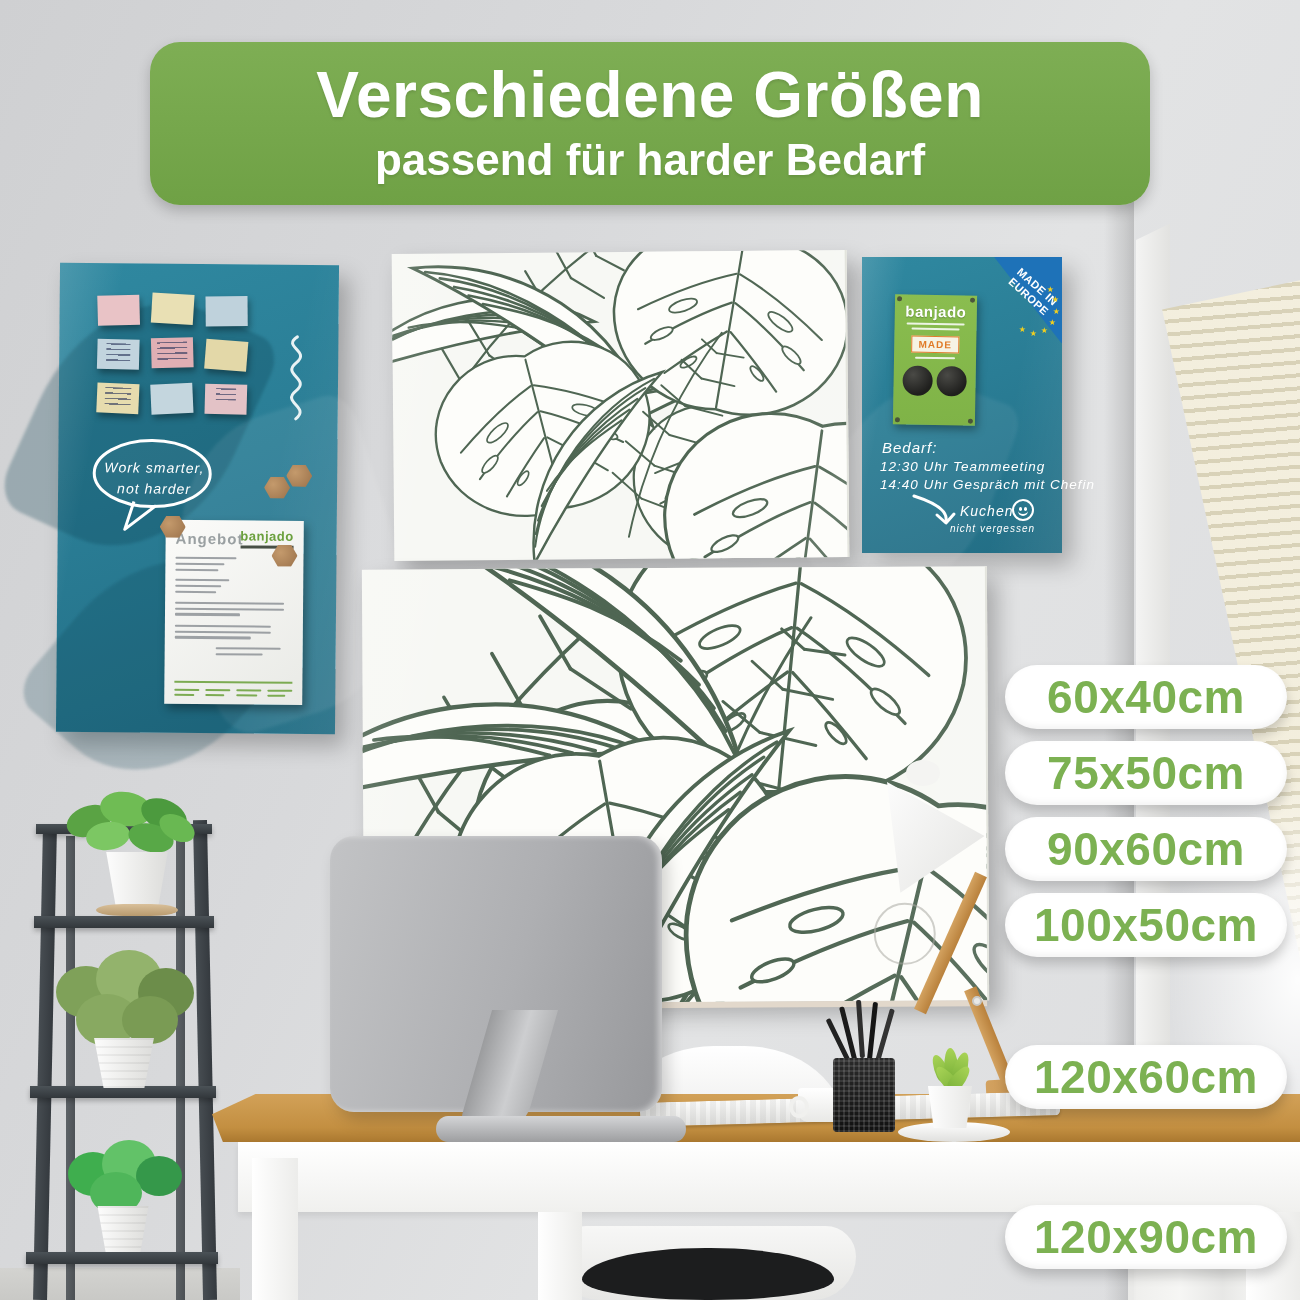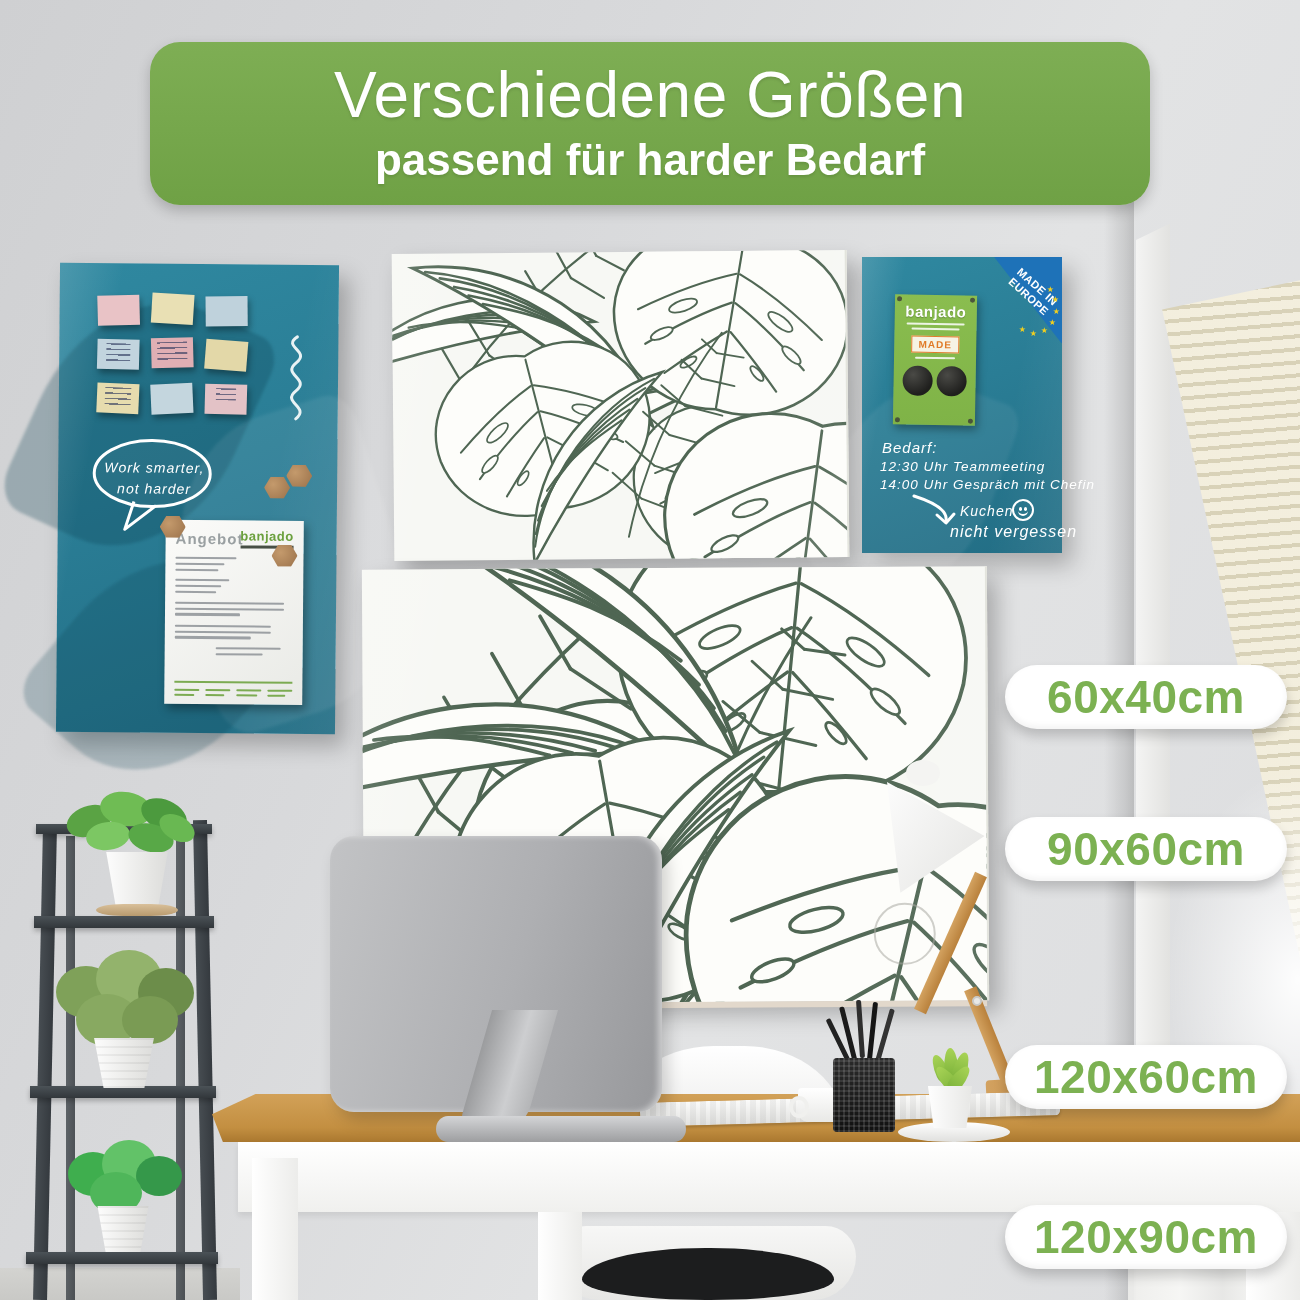--- a/index.html
+++ b/index.html
@@ -36,7 +36,7 @@
     background:linear-gradient(180deg,#7eae54,#6fa145);
     box-shadow:0 6px 14px rgba(0,0,0,.20);
     display:flex;flex-direction:column;align-items:center;justify-content:center;color:#fff;text-align:center}
-  .header .title{font-size:64px;font-weight:400;letter-spacing:.5px;line-height:1.05;text-shadow:0 2px 3px rgba(0,0,0,.12)}
+  .header .title{font-size:64px;font-weight:700;letter-spacing:.5px;line-height:1.05;text-shadow:0 2px 3px rgba(0,0,0,.12)}
   .header .subtitle{font-size:44px;font-weight:700;margin-top:6px;text-shadow:0 2px 3px rgba(0,0,0,.10)}
 
   

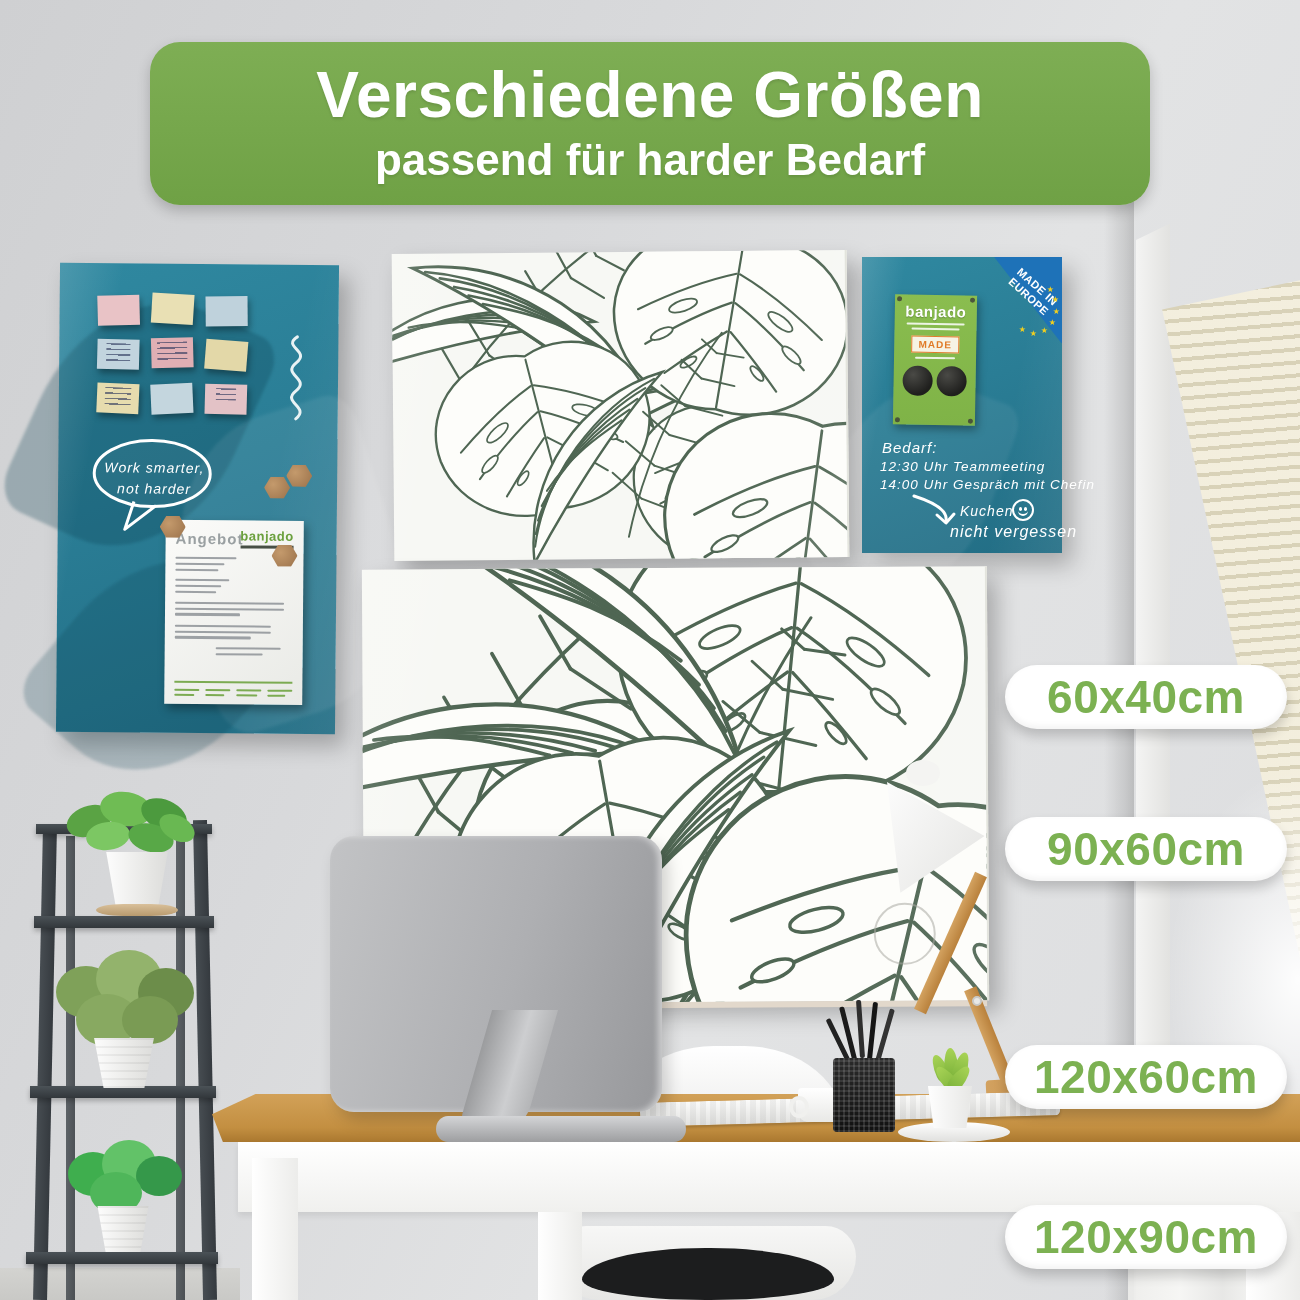--- a/index.html
+++ b/index.html
@@ -355,7 +355,7 @@
 
     <div class="hand" style="left:20px;top:182px;font-size:15px">Bedarf:</div>
     <div class="hand" style="left:18px;top:202px;font-size:13.5px">12:30 Uhr Teammeeting</div>
-    <div class="hand" style="left:18px;top:220px;font-size:13.5px">14:00 Uhr Gespräch mit Chefin</div>
+    <div class="hand" style="left:18px;top:220px;font-size:13.5px">14:40 Uhr Gespräch mit Chefin</div>
     <svg class="abs" style="left:48px;top:236px" width="48" height="34" viewBox="0 0 48 34">
       <path d="M4,3 C26,10 38,18 36,28" fill="none" stroke="#fff" stroke-width="3" stroke-linecap="round"></path>
       <path d="M27,22 L36,30 L44,21" fill="none" stroke="#fff" stroke-width="3" stroke-linecap="round" stroke-linejoin="round"></path>

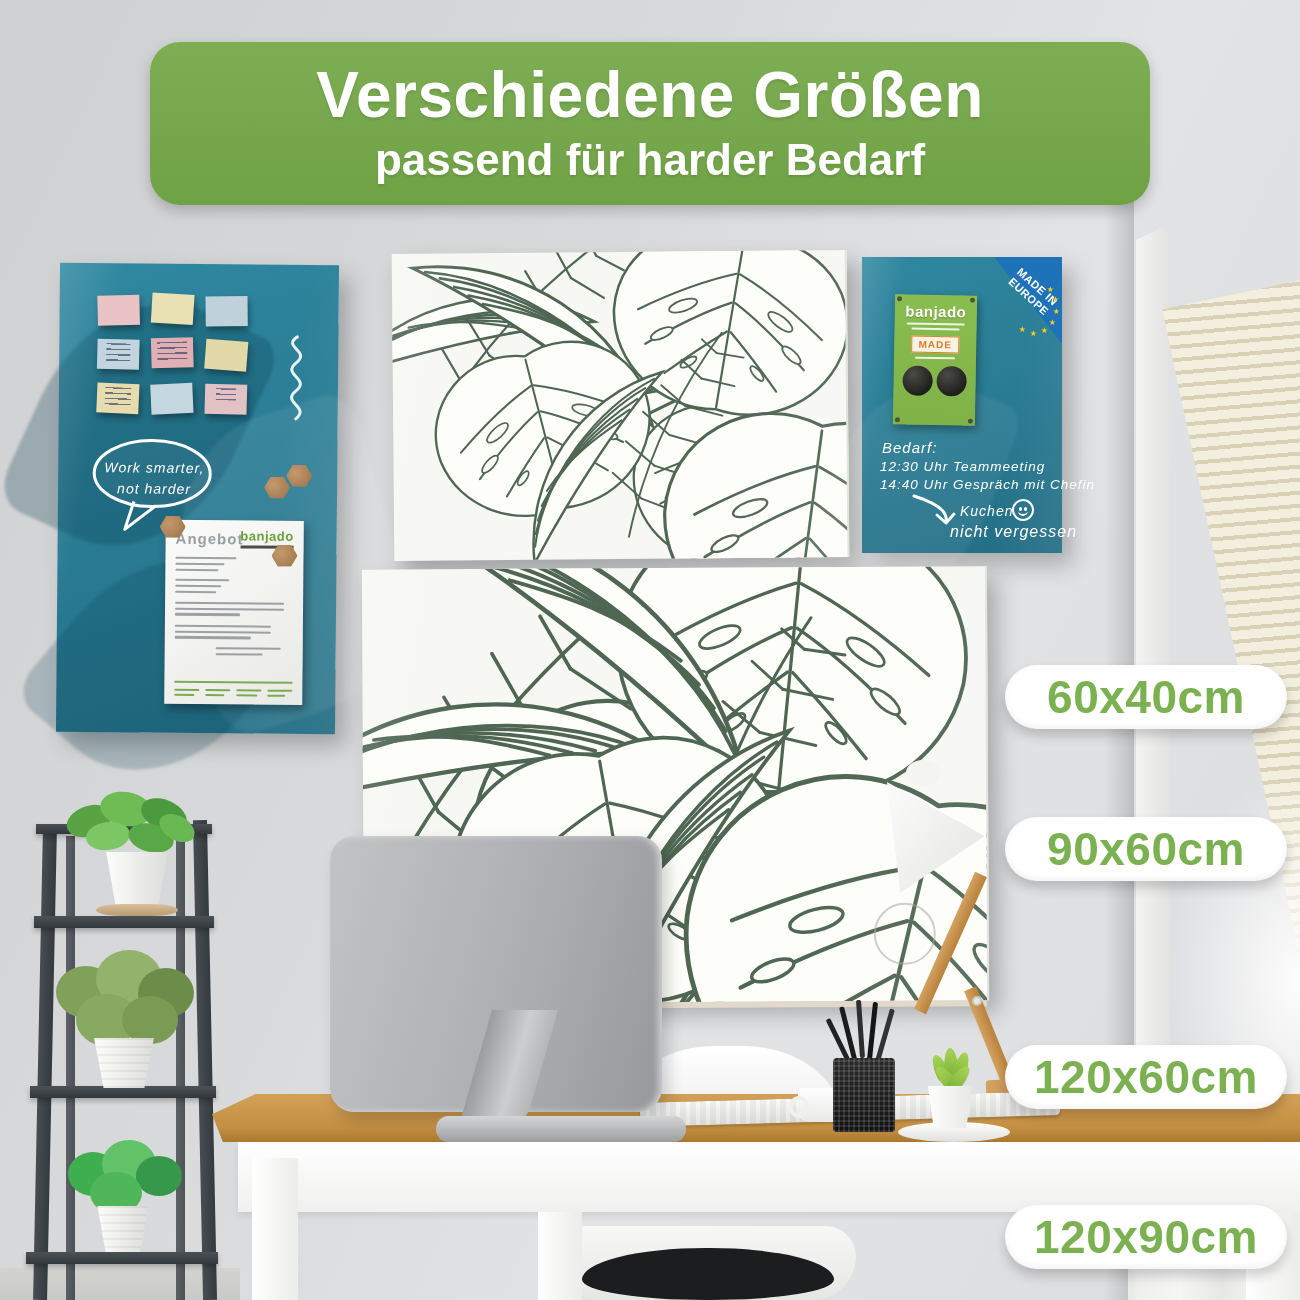--- a/index.html
+++ b/index.html
@@ -366,7 +366,7 @@
         <i class="r"></i>
         <u></u>
       </div>
-    <div class="hand" style="left:88px;top:266px;font-size:16px">nicht vergessen</div>
+    <div class="hand" style="left:88px;top:266px;font-size:10px">nicht vergessen</div>
   </div>
 
   <div class="abs board white" style="left:363px;top:568px;width:625px;height:434px;transform:rotate(-.3deg);overflow:visible">

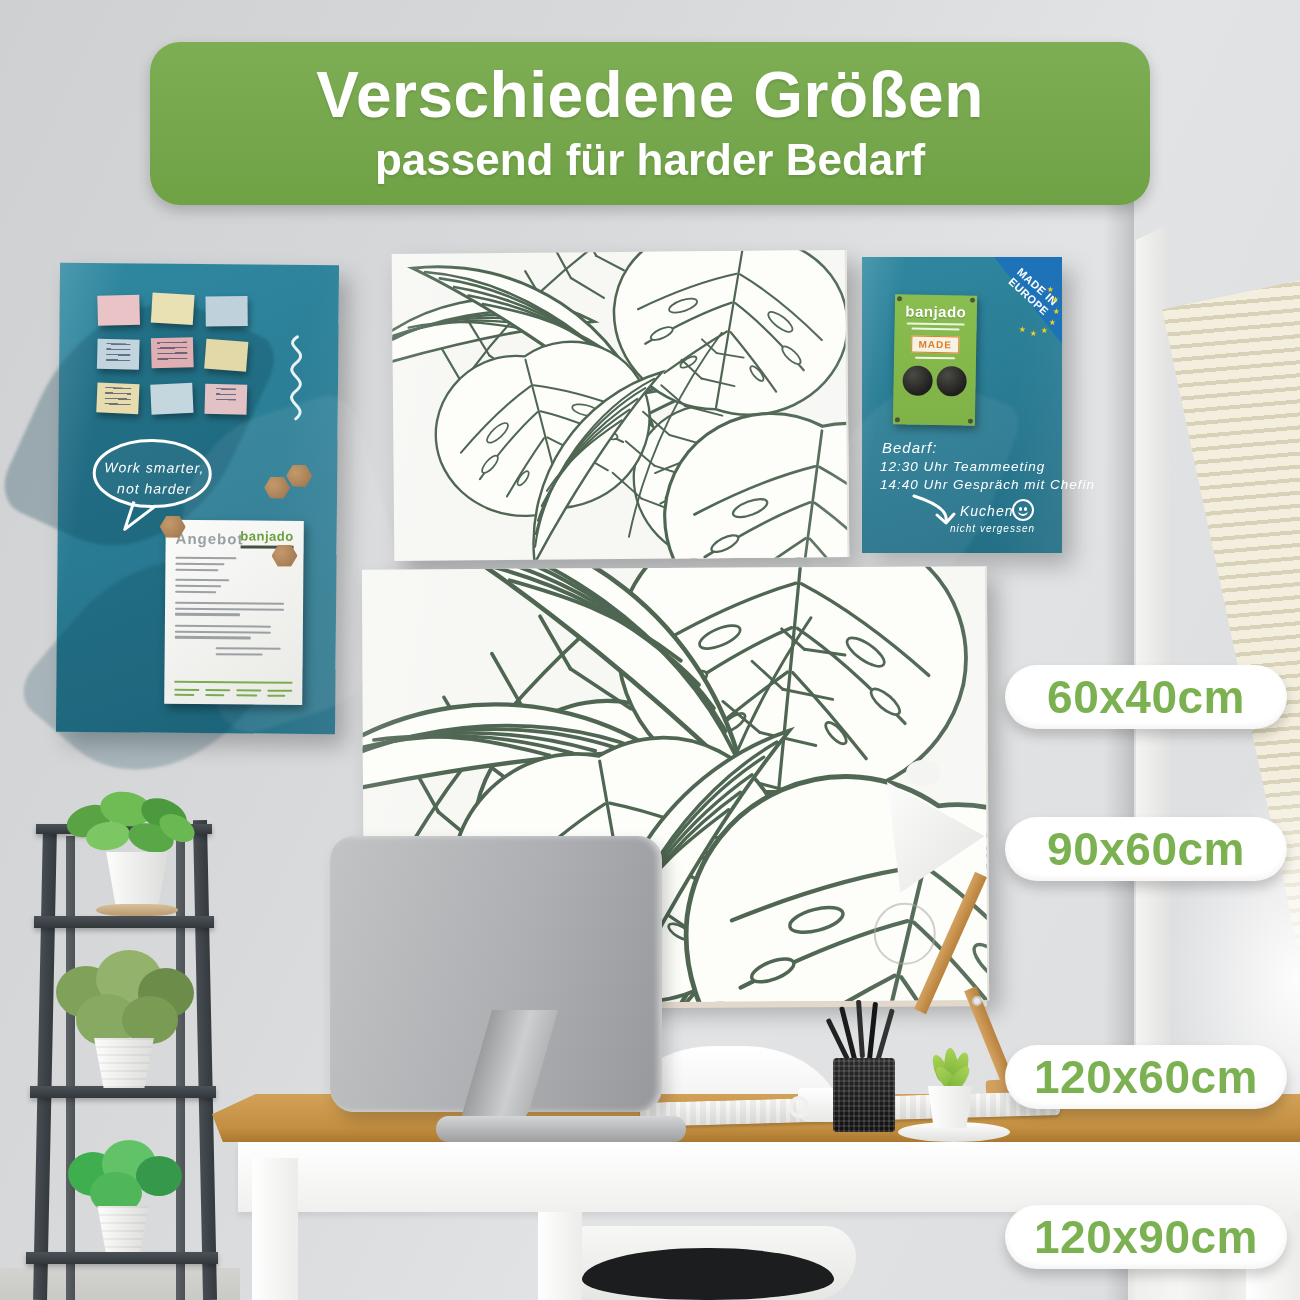--- a/index.html
+++ b/index.html
@@ -471,6 +471,7 @@
   </div>
 
   <div class="abs size-badge" style="top:665px">60x40cm</div>
+  <div class="abs size-badge" style="top:741px">75x50cm</div>
   <div class="abs size-badge" style="top:817px">90x60cm</div>
   <div class="abs size-badge" style="top:1045px">120x60cm</div>
   <div class="abs size-badge" style="top:1205px">120x90cm</div>

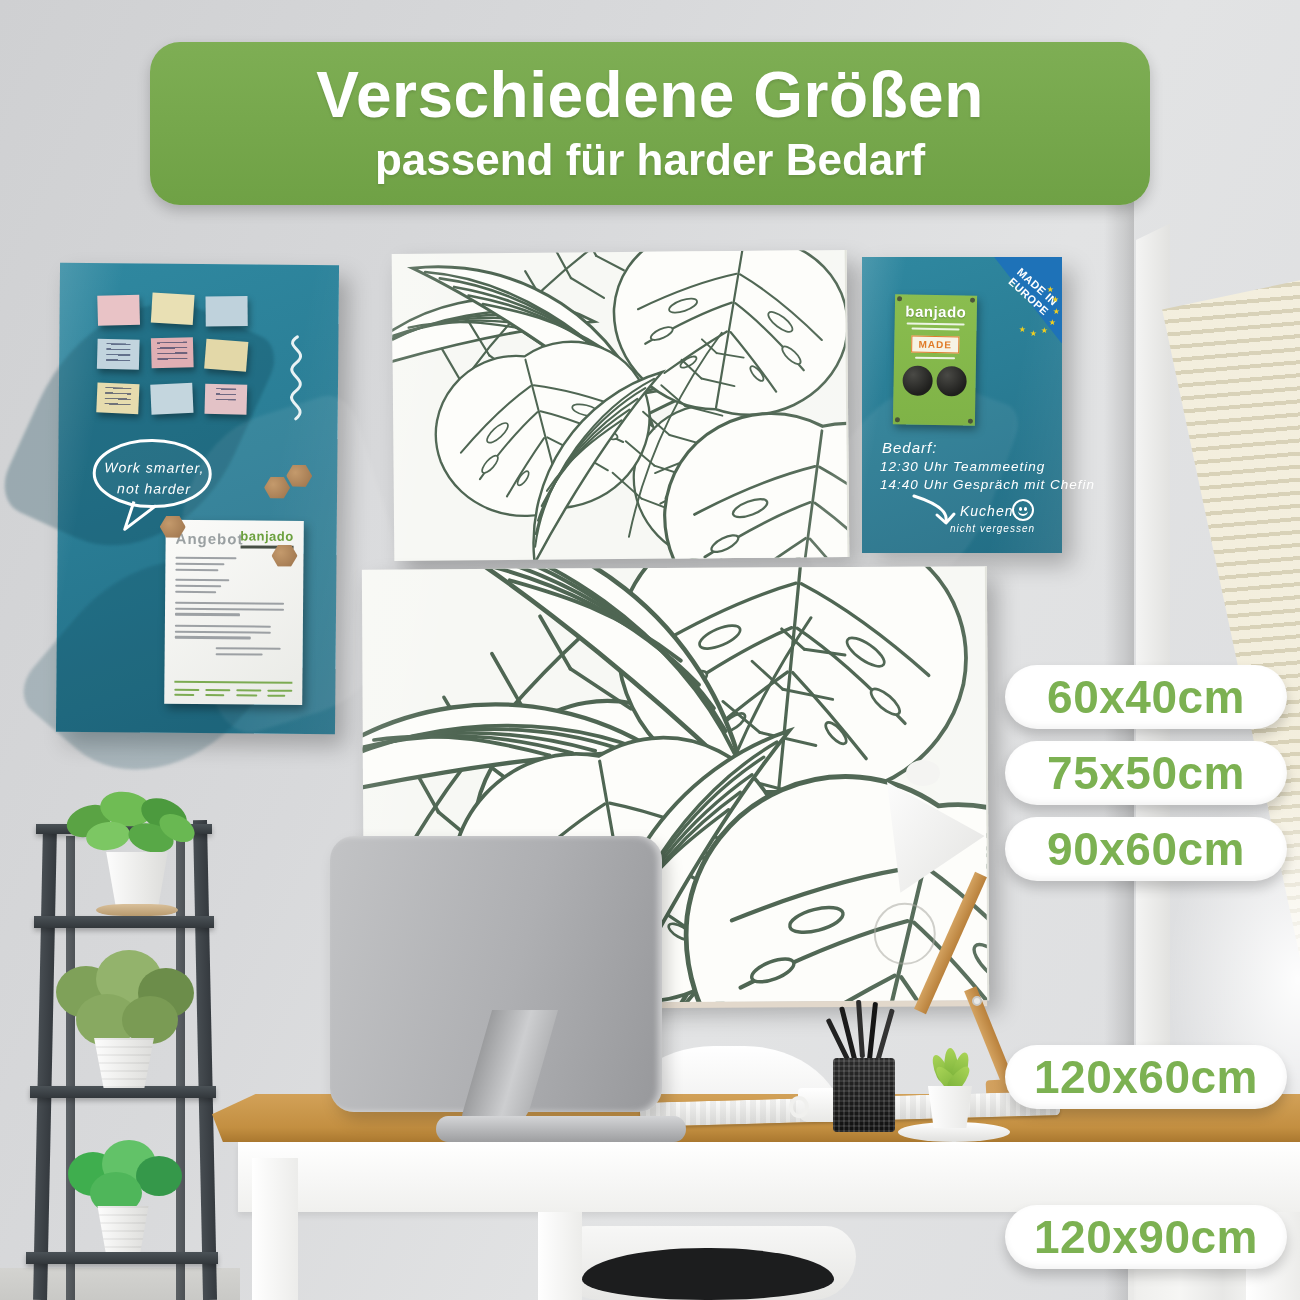--- a/index.html
+++ b/index.html
@@ -473,6 +473,7 @@
   <div class="abs size-badge" style="top:665px">60x40cm</div>
   <div class="abs size-badge" style="top:741px">75x50cm</div>
   <div class="abs size-badge" style="top:817px">90x60cm</div>
+  <div class="abs size-badge" style="top:893px">100x50cm</div>
   <div class="abs size-badge" style="top:1045px">120x60cm</div>
   <div class="abs size-badge" style="top:1205px">120x90cm</div>
 

